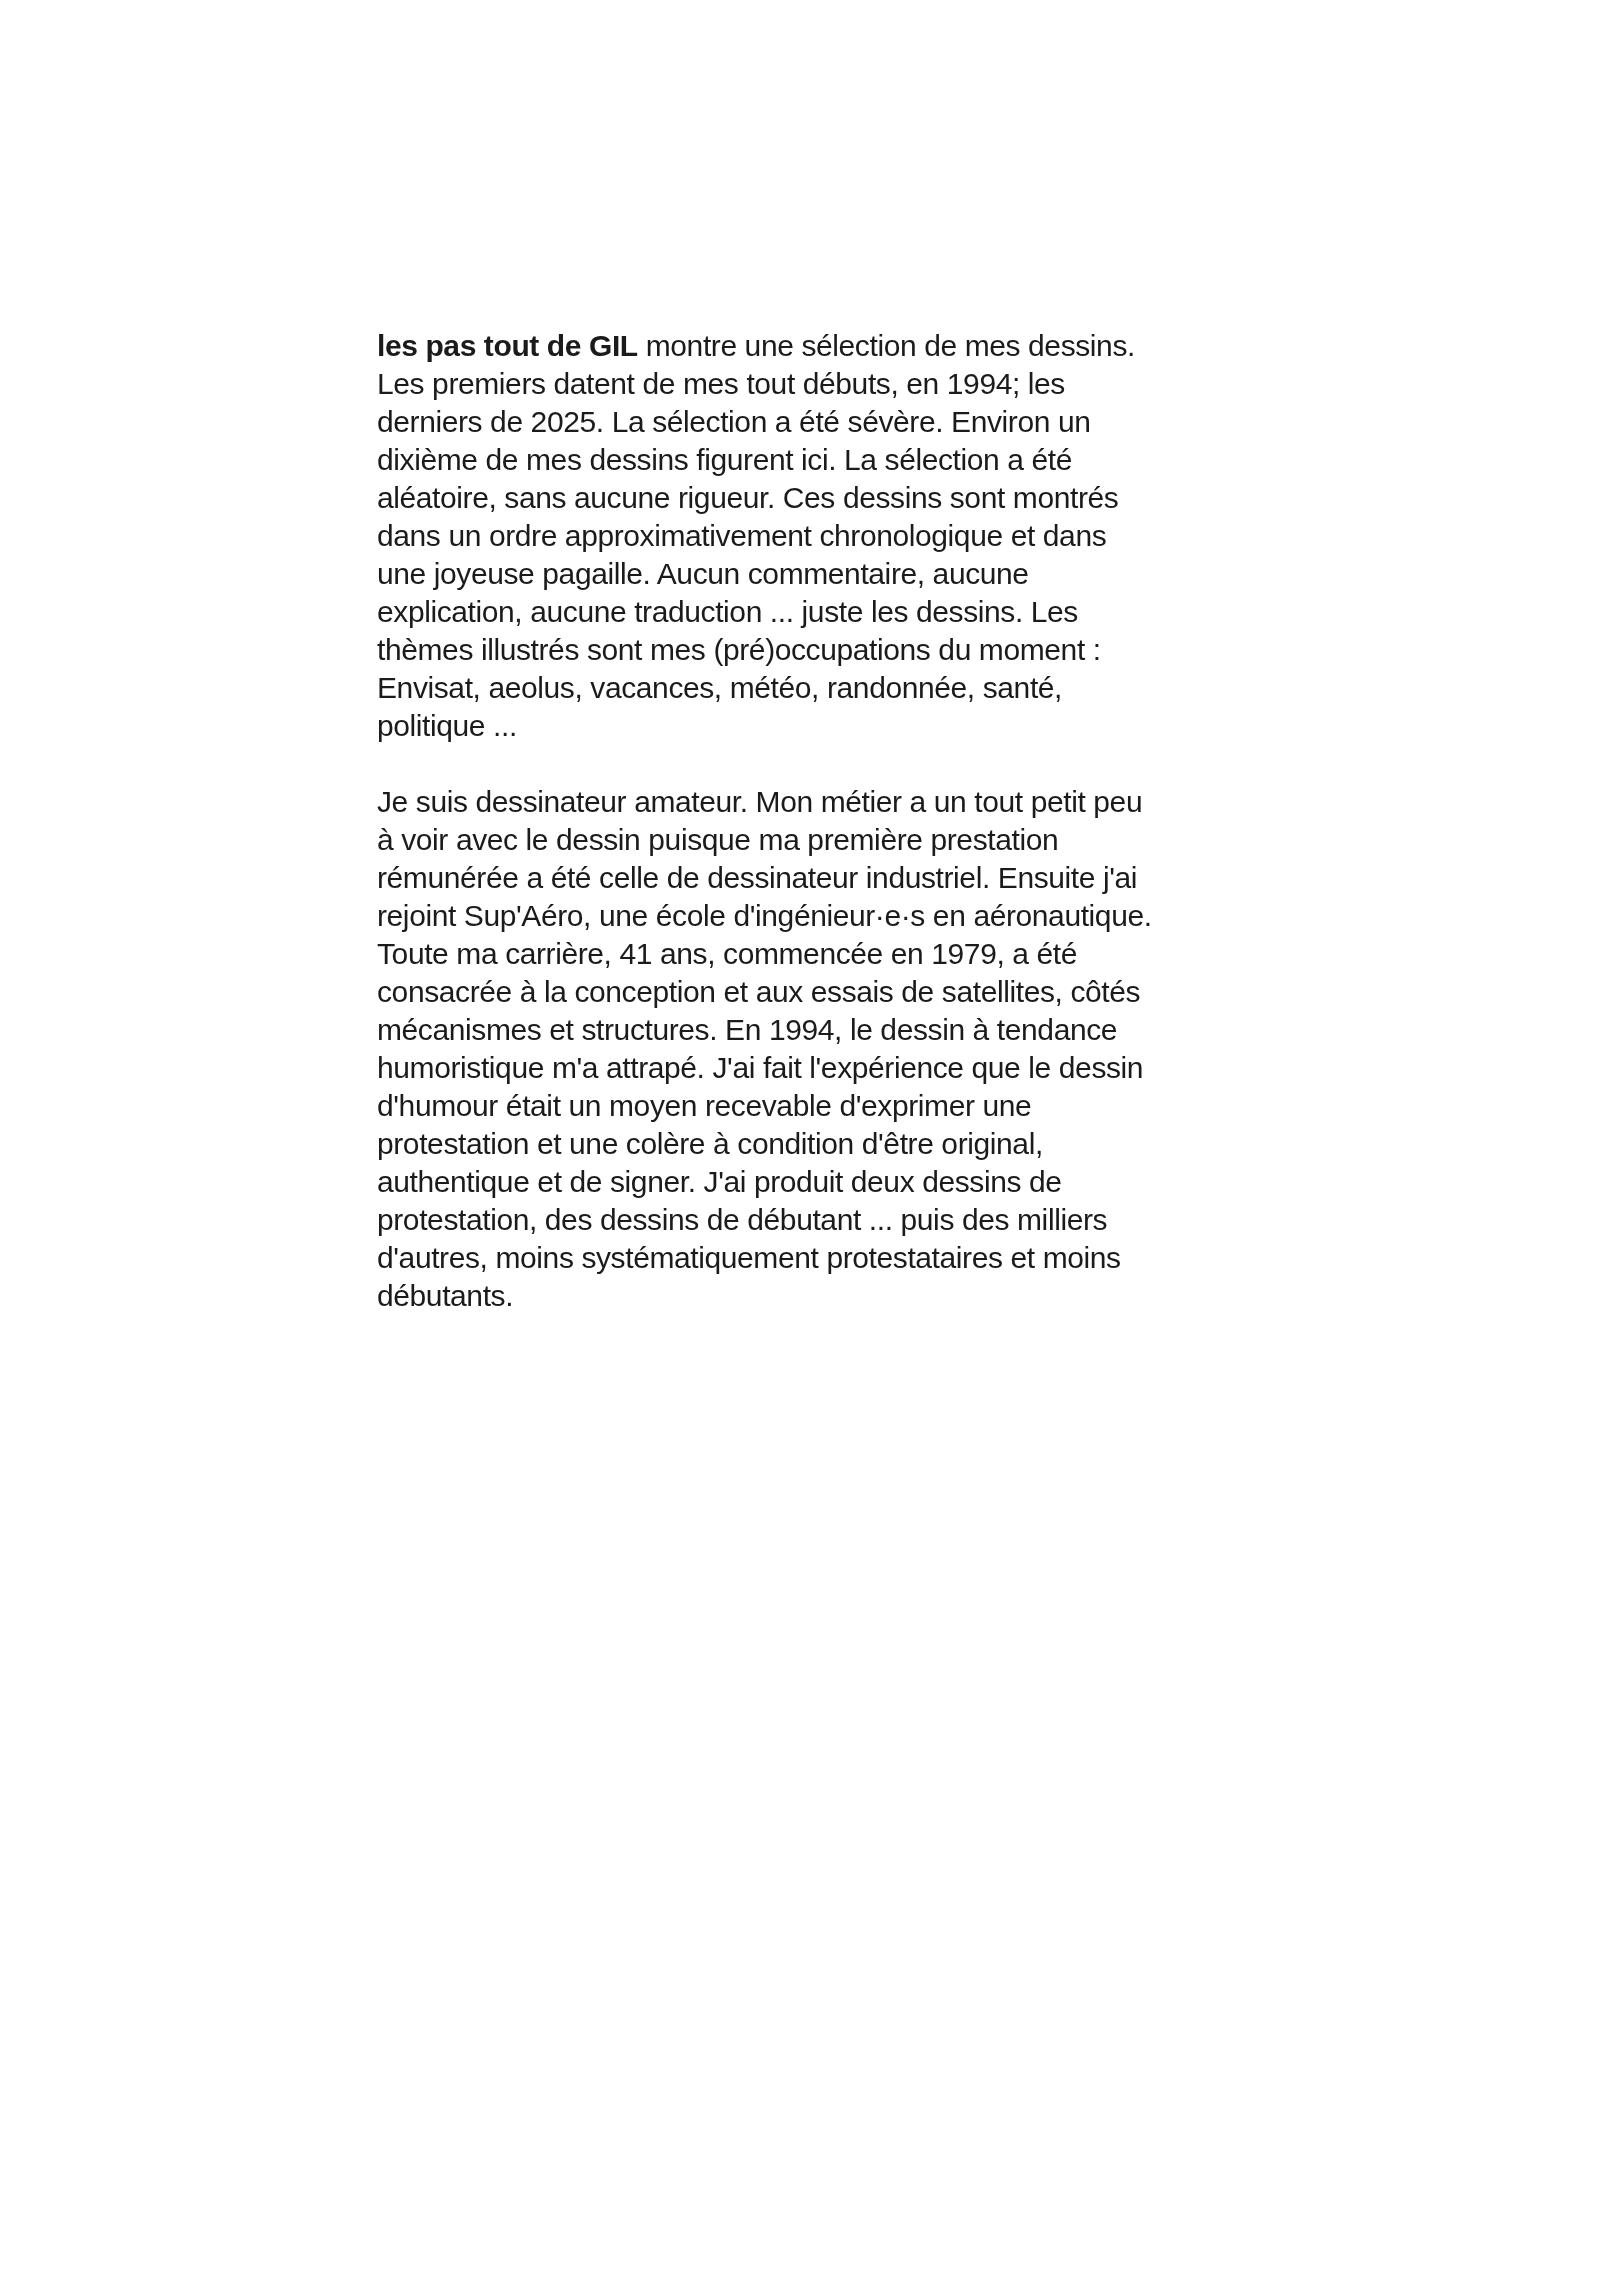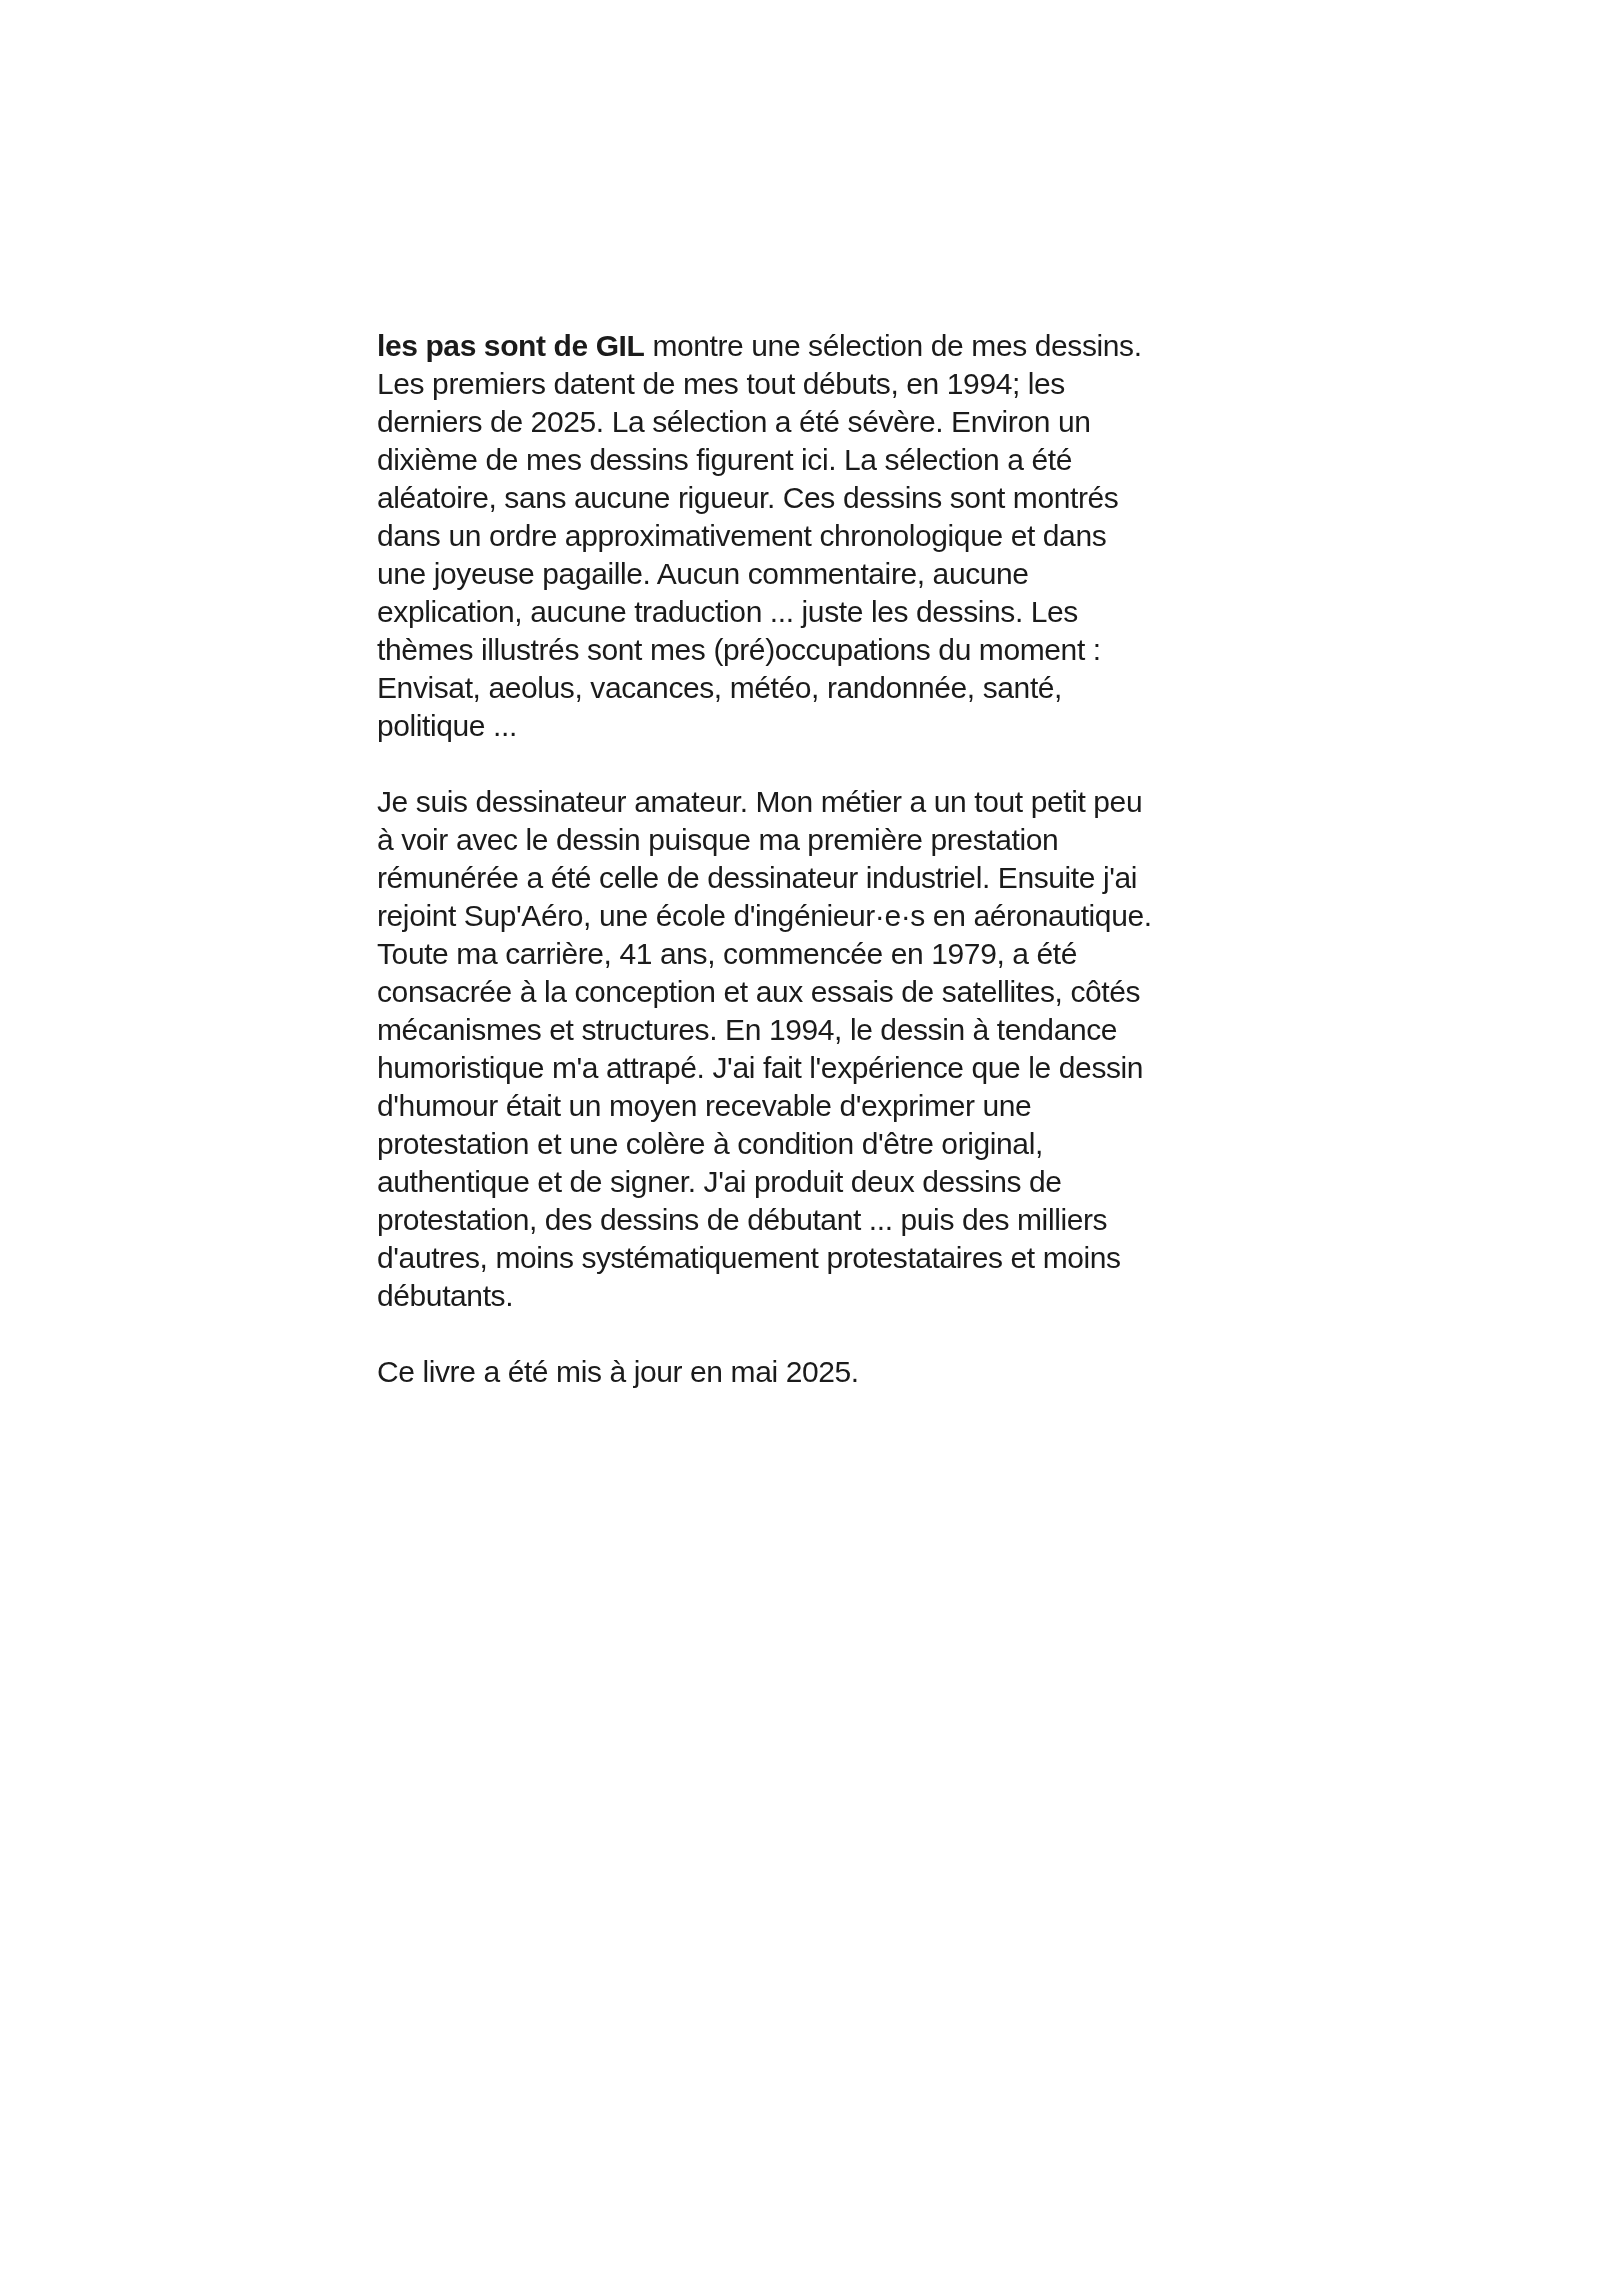--- a/index.html
+++ b/index.html
@@ -45,7 +45,7 @@
 <div class="page">
   <div class="text-block">
 
-    <p class="para"><span class="bold">les pas sont de GIL</span><span> montre une sélection de mes dessins.
+    <p class="para"><span class="bold">les pas tout de GIL</span><span> montre une sélection de mes dessins.
 Les premiers datent de mes tout débuts, en 1994; les
 derniers de 2025. La sélection a été sévère. Environ un
 dixième de mes dessins figurent ici. La sélection a été

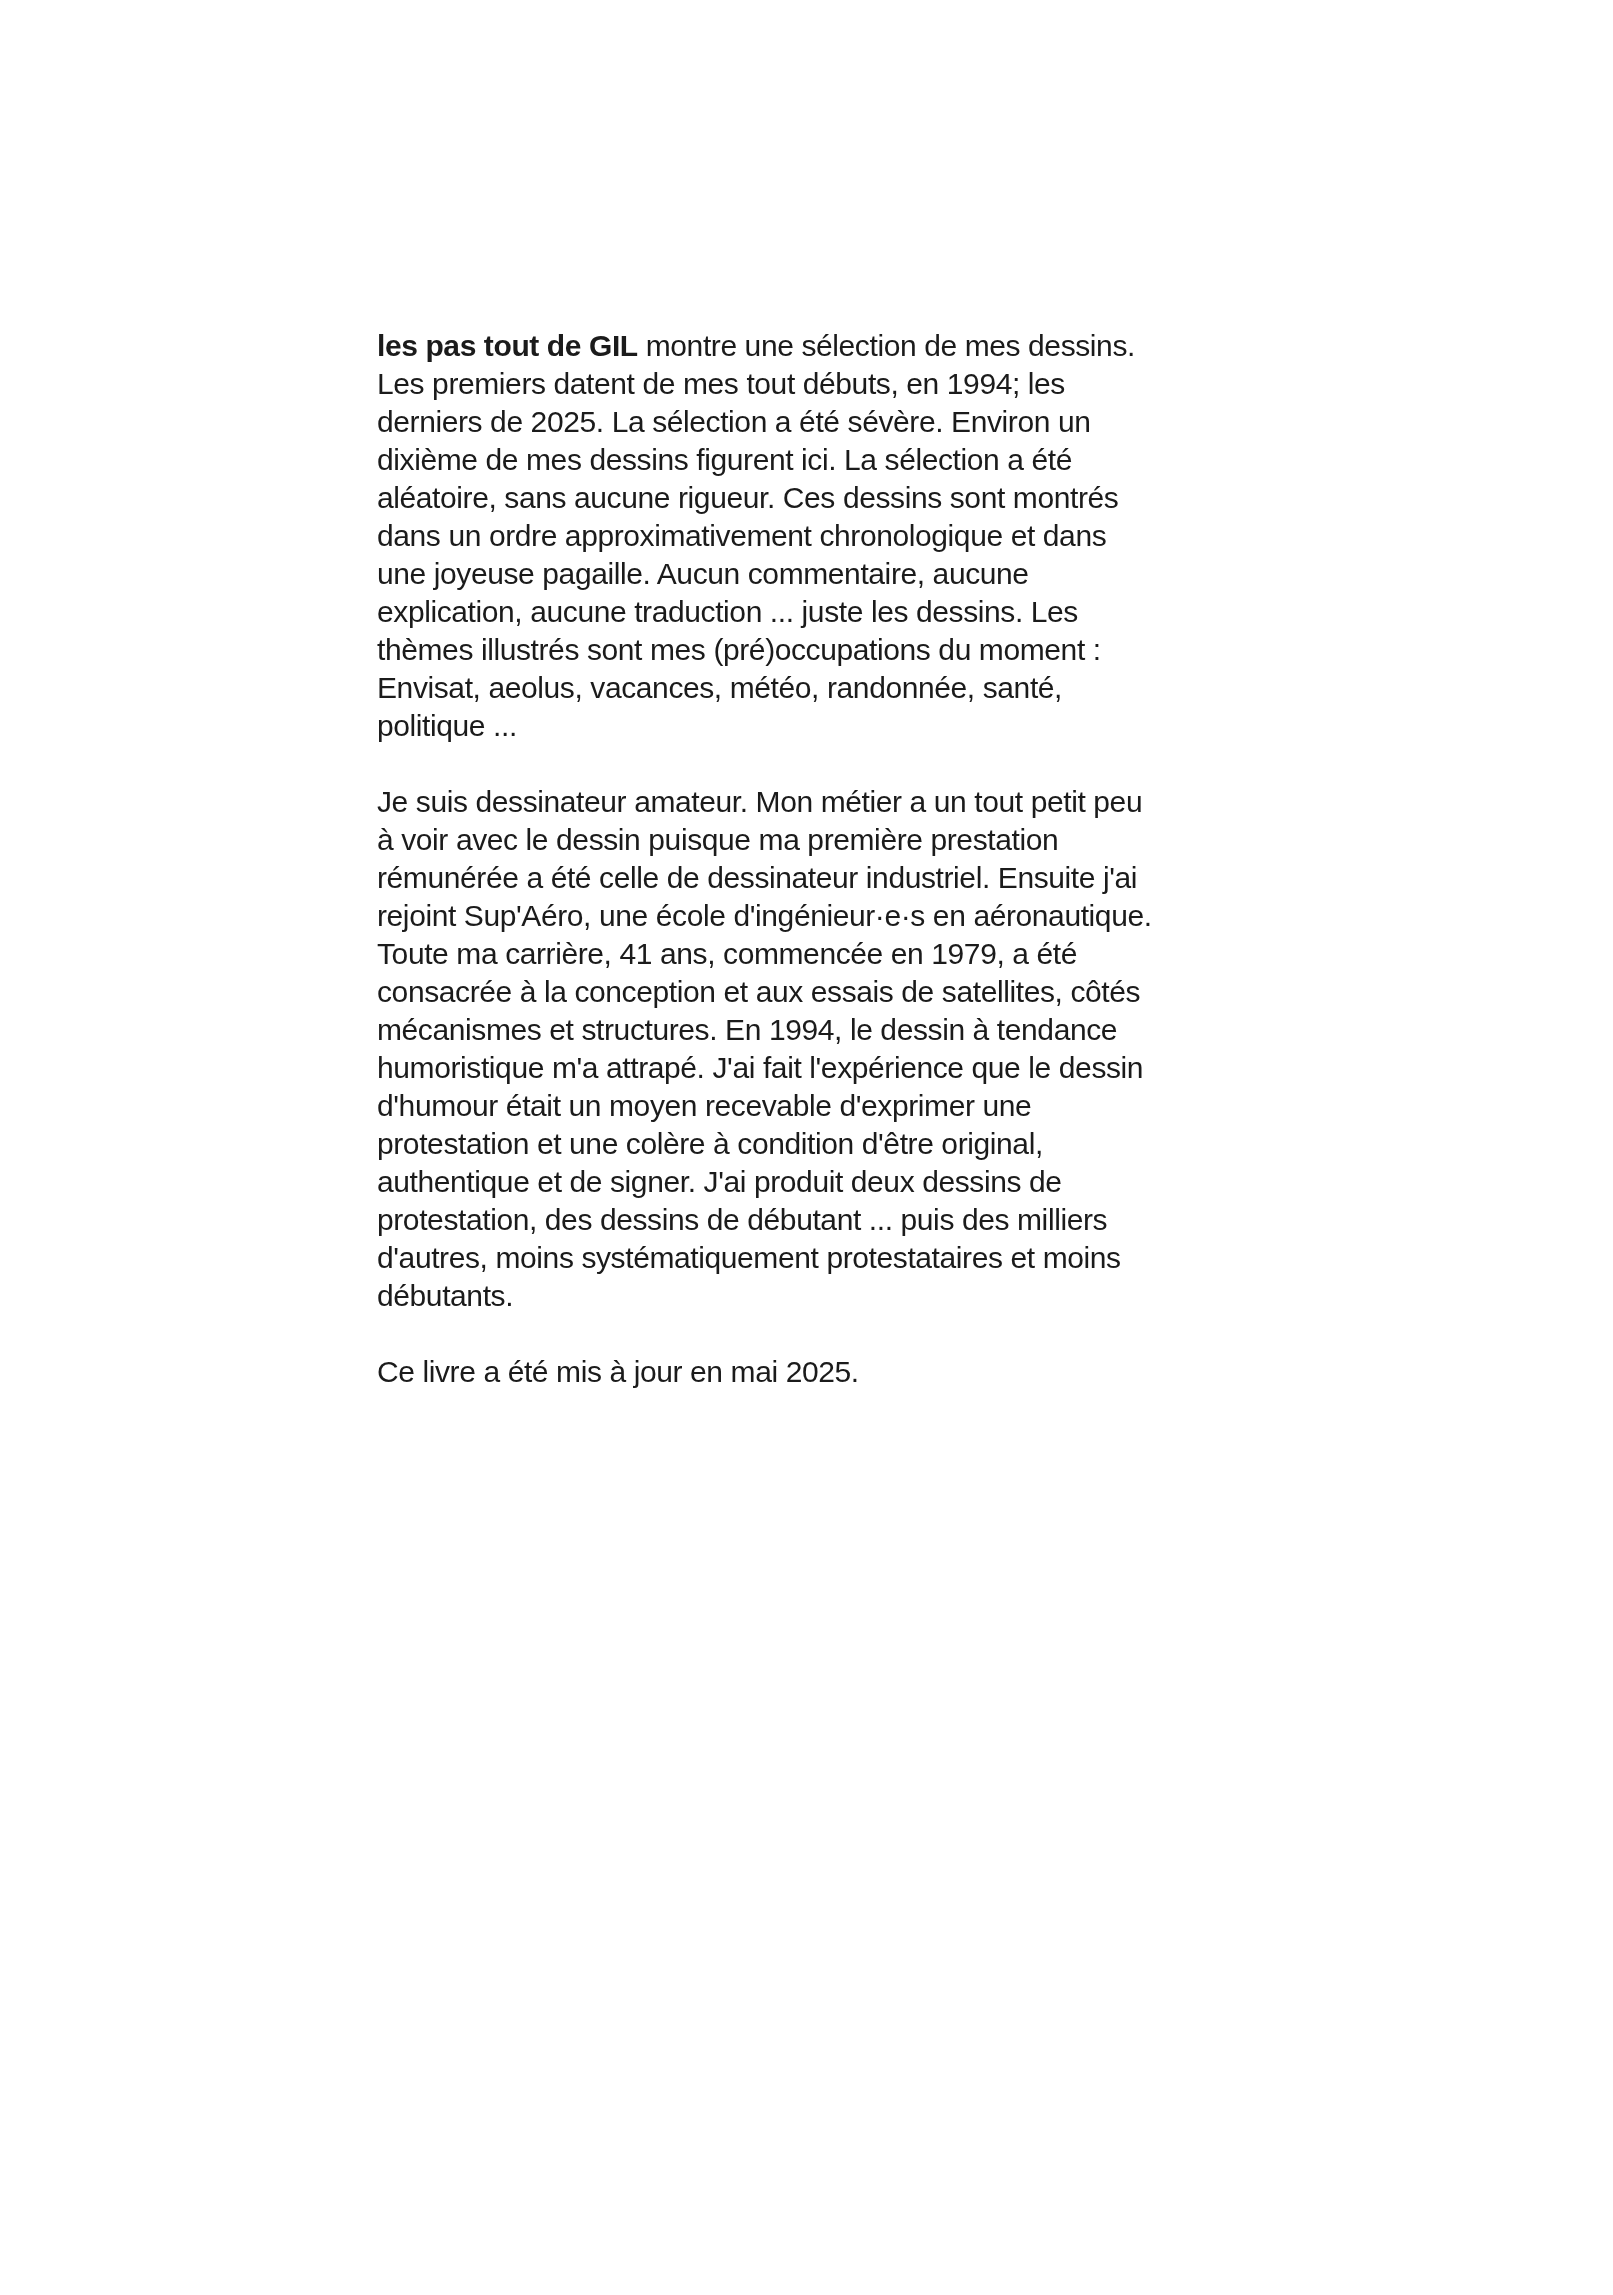--- a/index.html
+++ b/index.html
@@ -73,7 +73,6 @@
 débutants.</p>
 
 
-    <p class="para">Ce livre a été mis à jour en mai 2025.</p>
 
   </div>
 </div>

